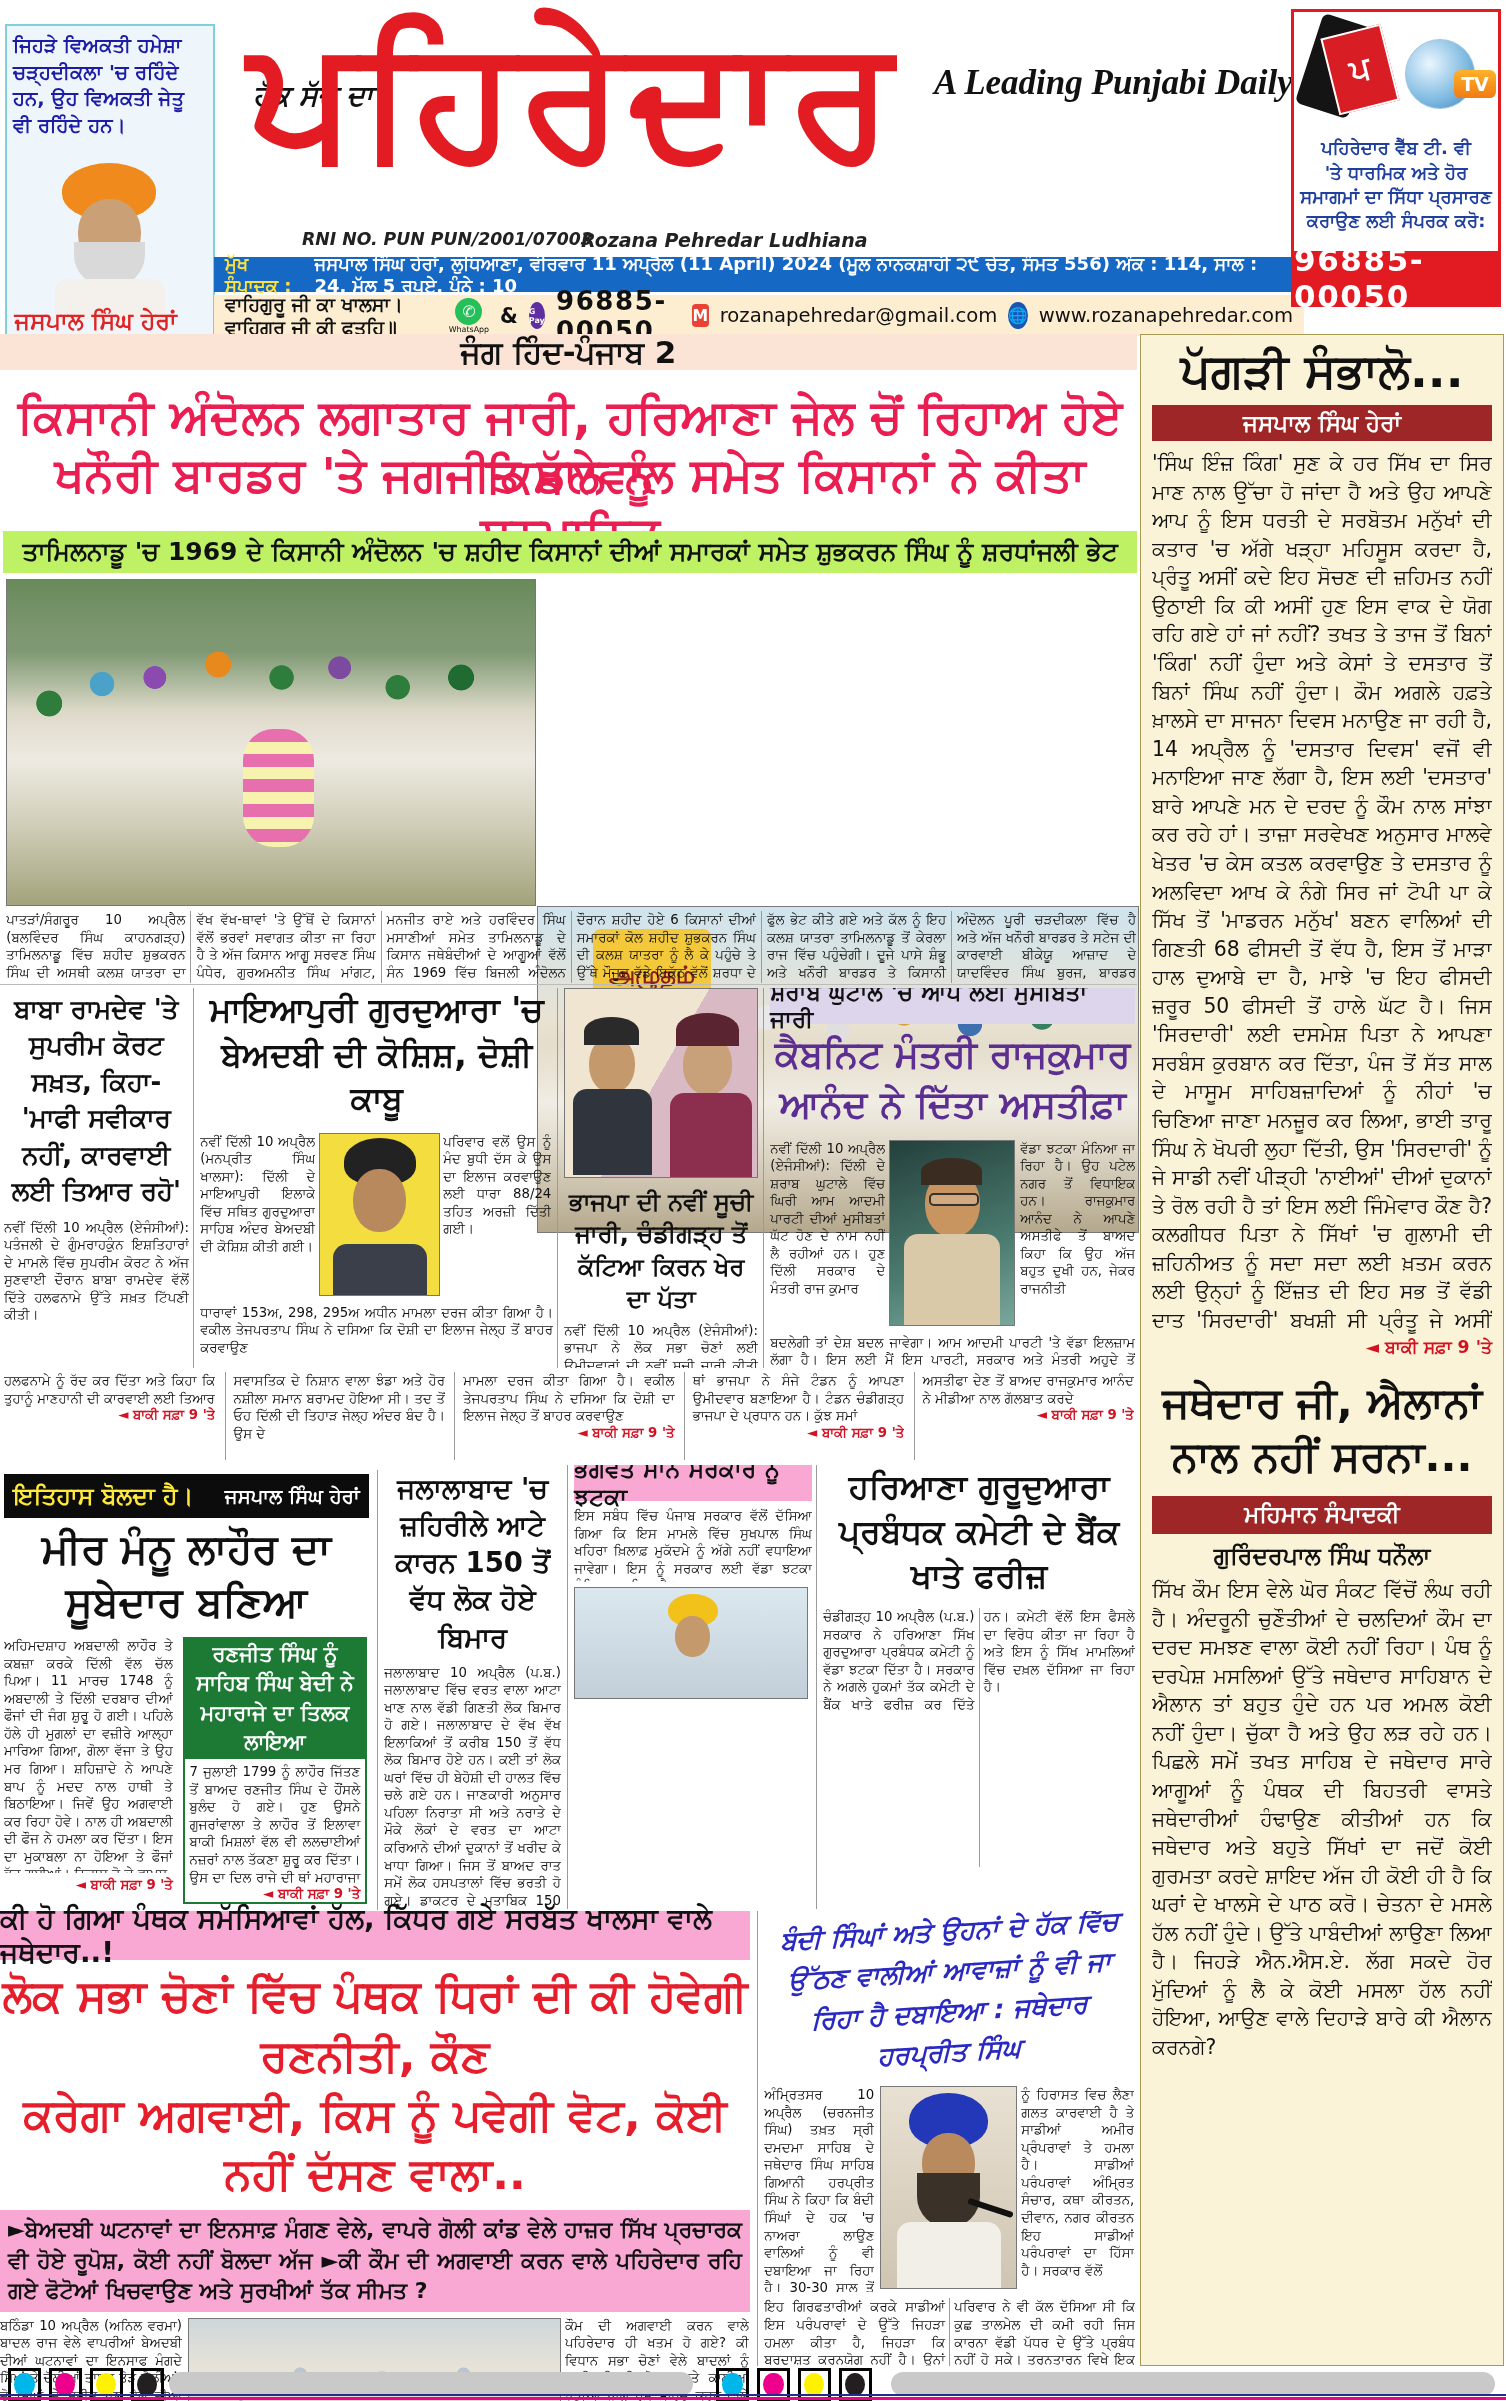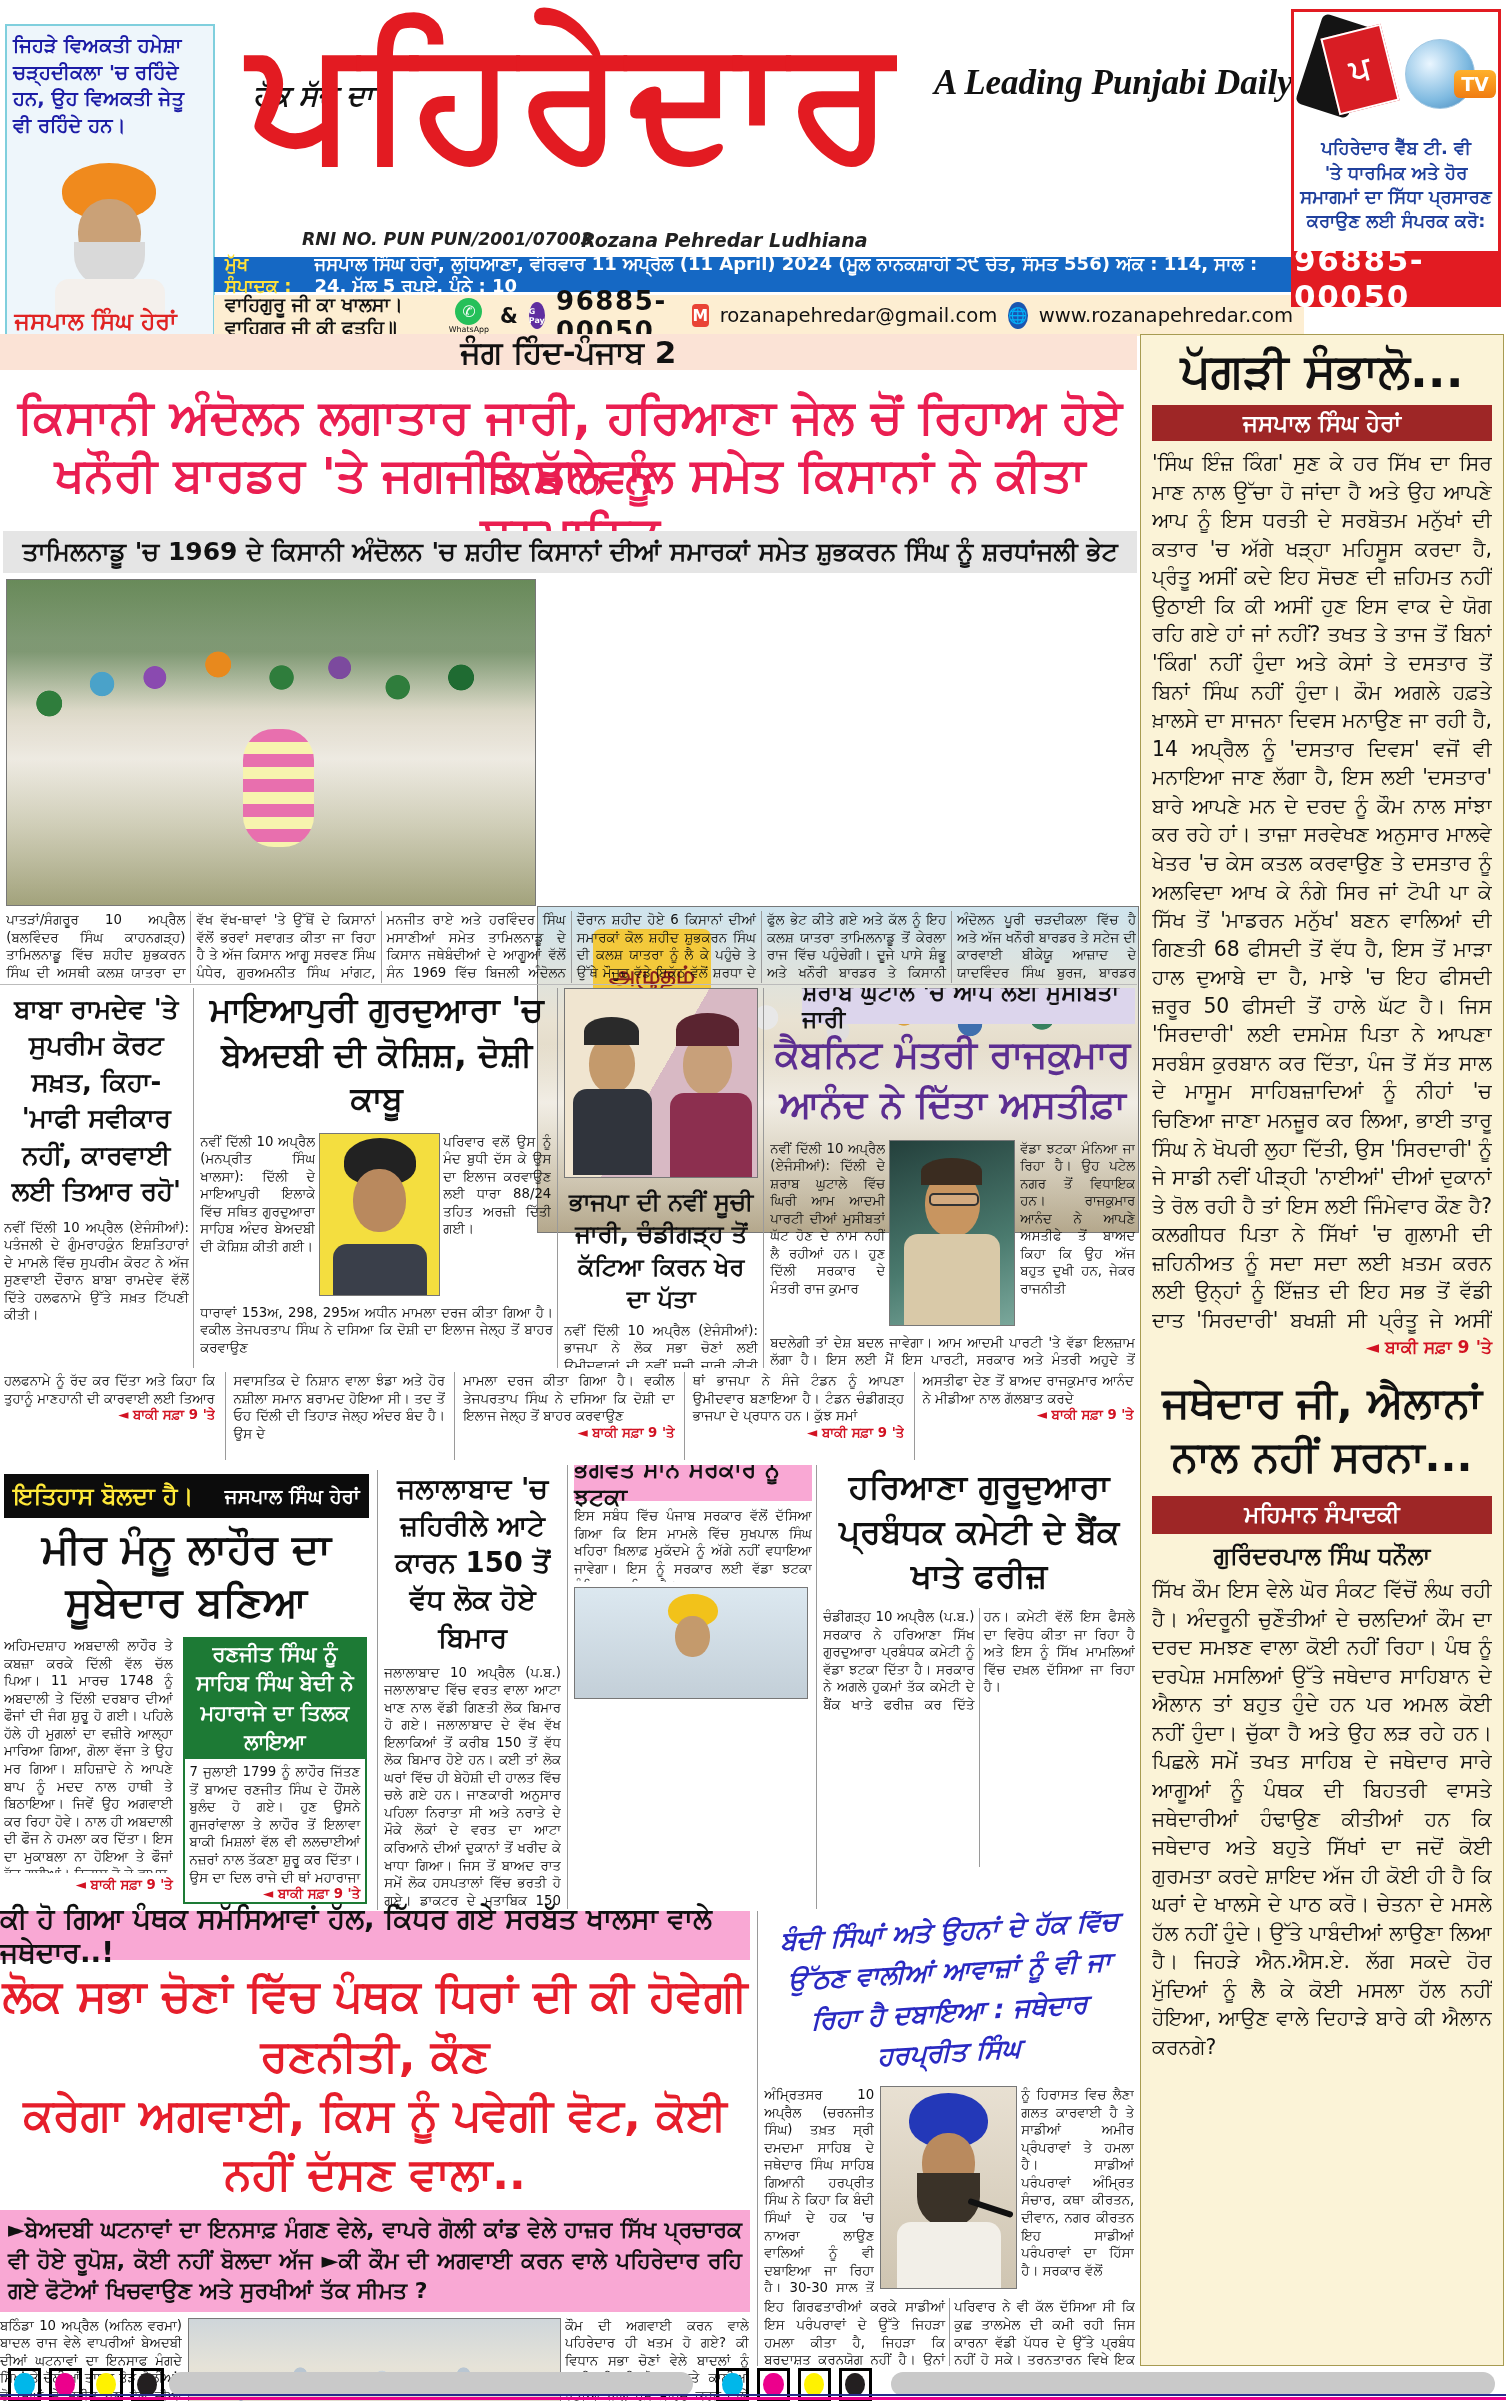--- a/index.html
+++ b/index.html
@@ -33,7 +33,7 @@
   
   .warbanner{background:#fbe3d6;font-size:31px;font-weight:bold;display:flex;align-items:center;justify-content:center;}
   .lead-h{color:#ea1e51;font-size:47px;font-weight:bold;text-align:center;line-height:1.25;}
-  .subhead{background:#e5e5e5;font-size:25px;font-weight:bold;display:flex;align-items:center;justify-content:center;}
+  .subhead{background:#bef264;font-size:25px;font-weight:bold;display:flex;align-items:center;justify-content:center;}
   .photo{background:linear-gradient(180deg,#9fb98a 0%,#cfd8c2 18%,#ded8c8 45%,#cfc3ac 75%,#b9a98e 100%);}
   .dots{position:absolute;inset:0;}
 

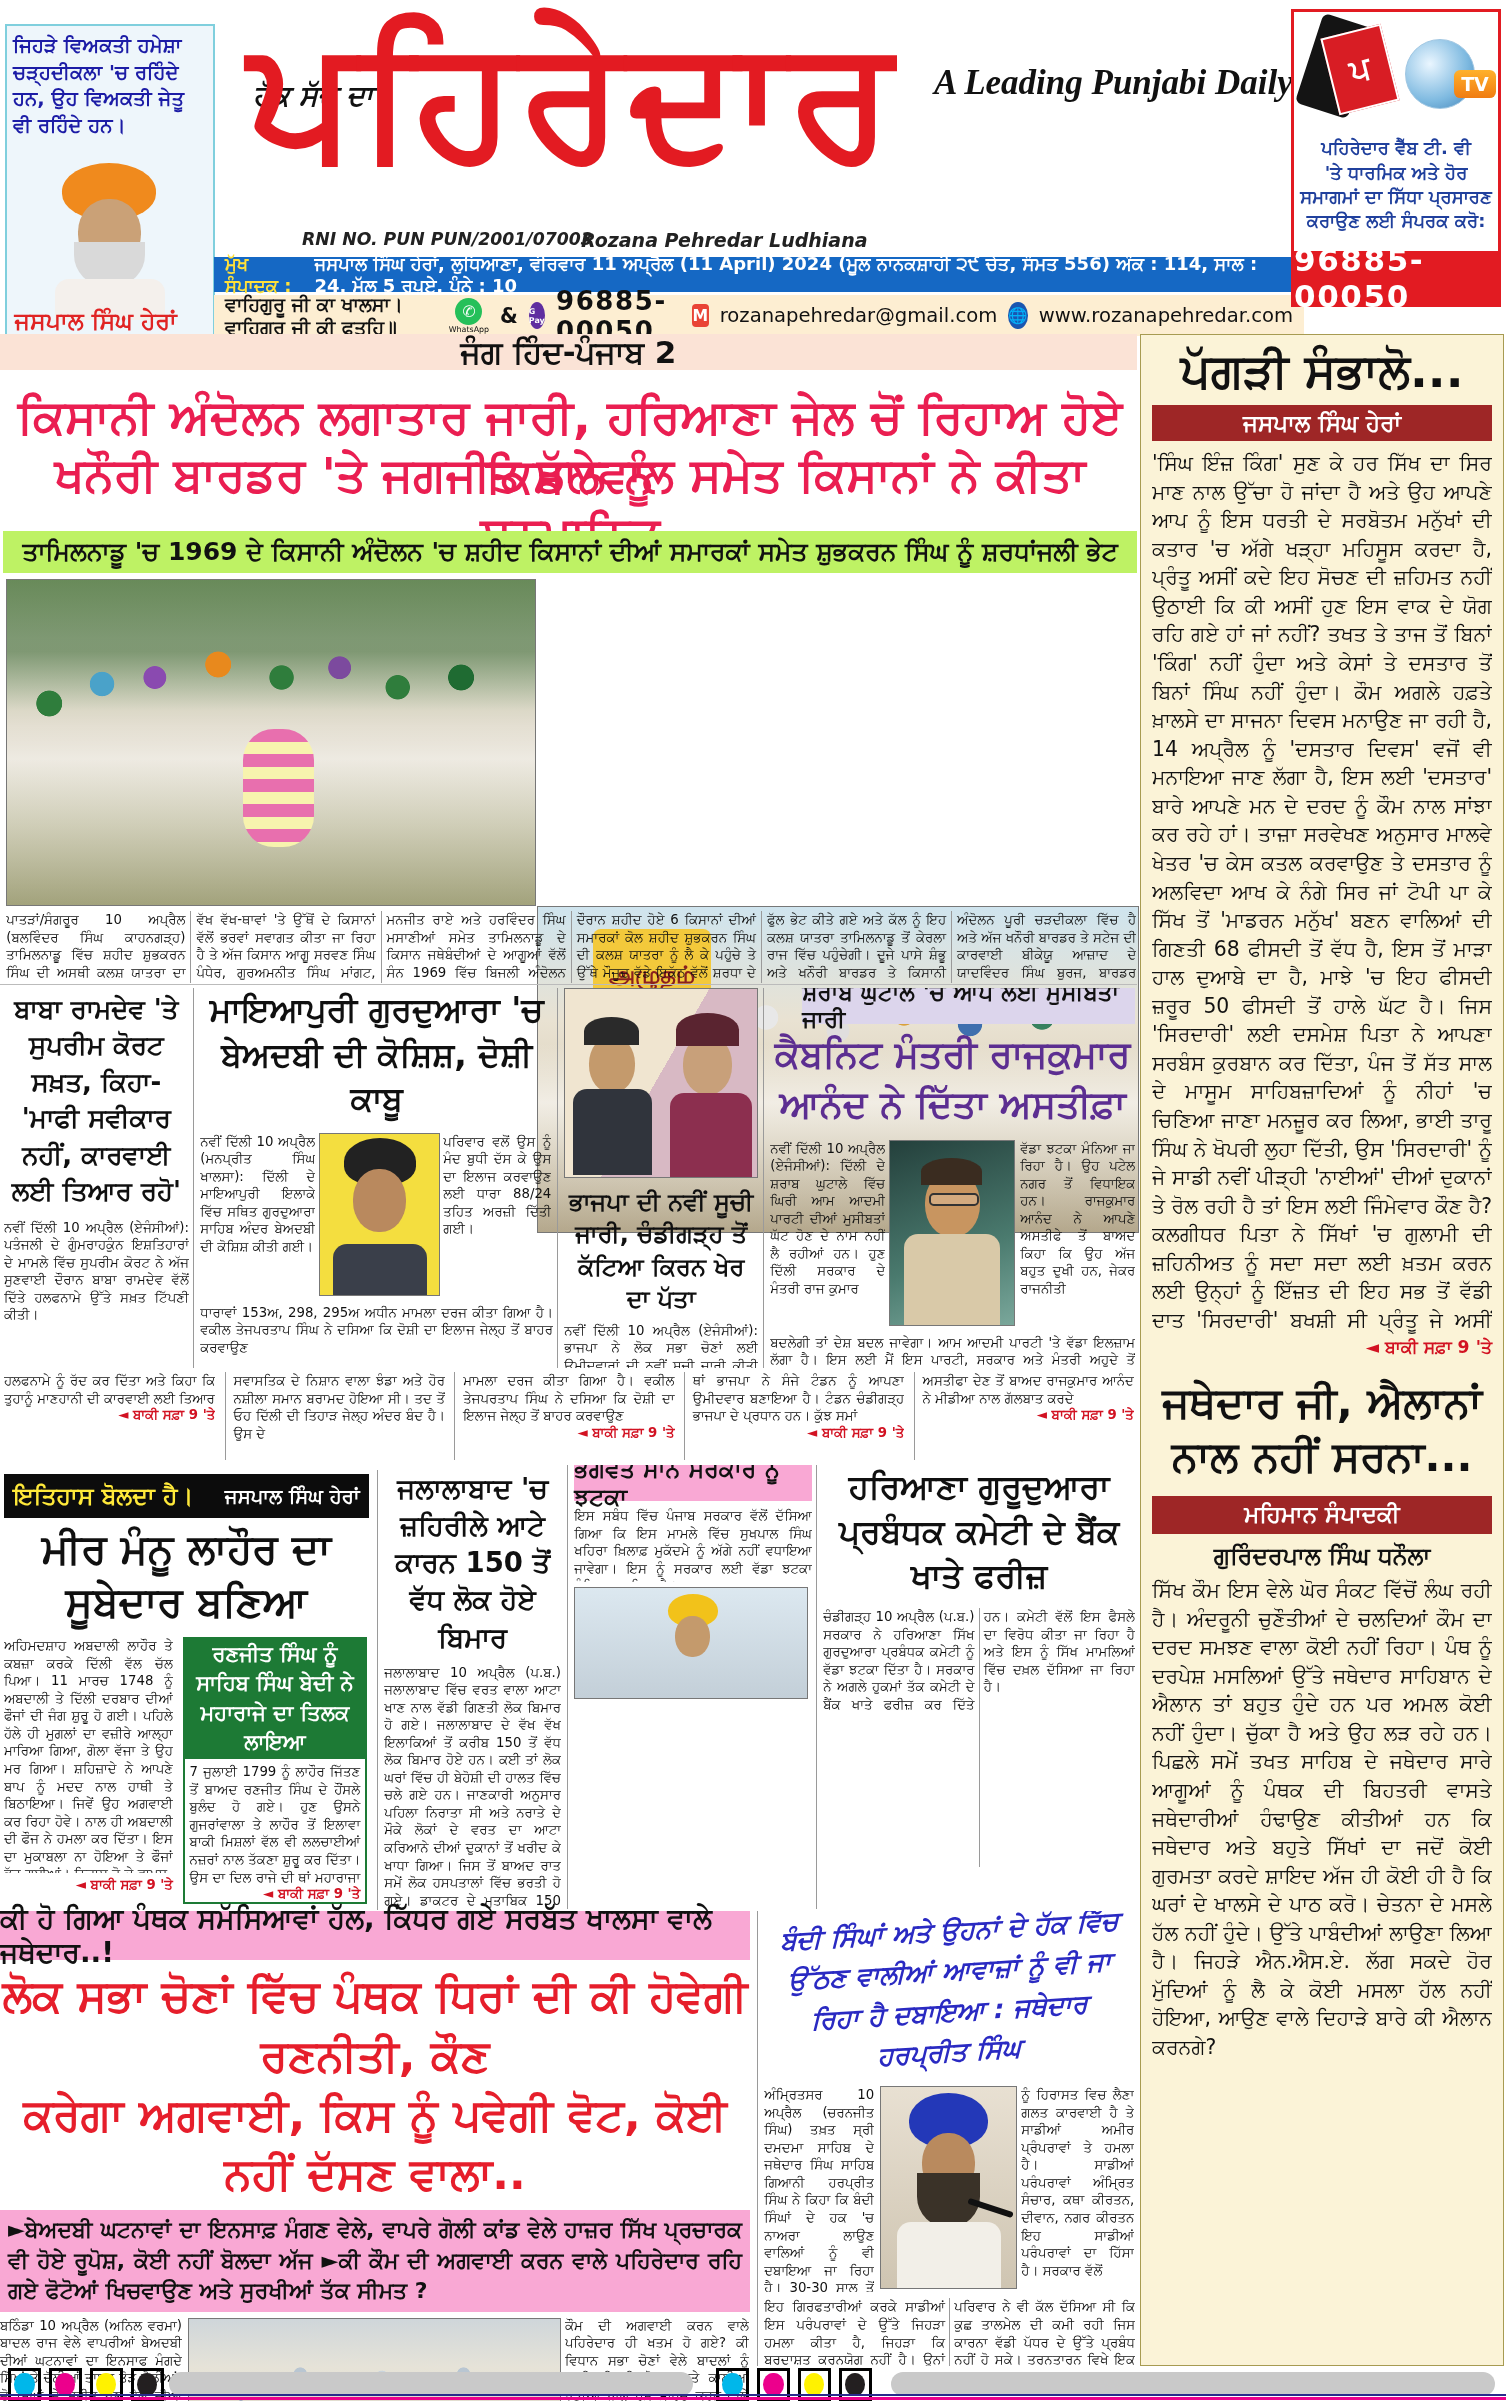--- a/index.html
+++ b/index.html
@@ -41,7 +41,7 @@
   .cols2{column-count:2;column-gap:9.4px;column-rule:0.8px solid #9a9a9a;}
 
   .h-black{font-weight:bold;color:#101010;}
-  .kicker-lav{background:#dcd5ec;font-weight:bold;font-size:23px;display:flex;align-items:center;justify-content:center;margin-left:32px;}
+  .kicker-lav{background:#dcd5ec;font-weight:bold;font-size:23px;display:flex;align-items:center;justify-content:center;}
   .kicker-peach{background:#f9a8d4;font-weight:bold;font-size:23.6px;display:flex;align-items:center;justify-content:center;}
   .purple-h{color:#5c2e91;font-weight:bold;text-align:center;}
   .orange-h{color:#f26f1f;font-weight:bold;text-align:center;}

